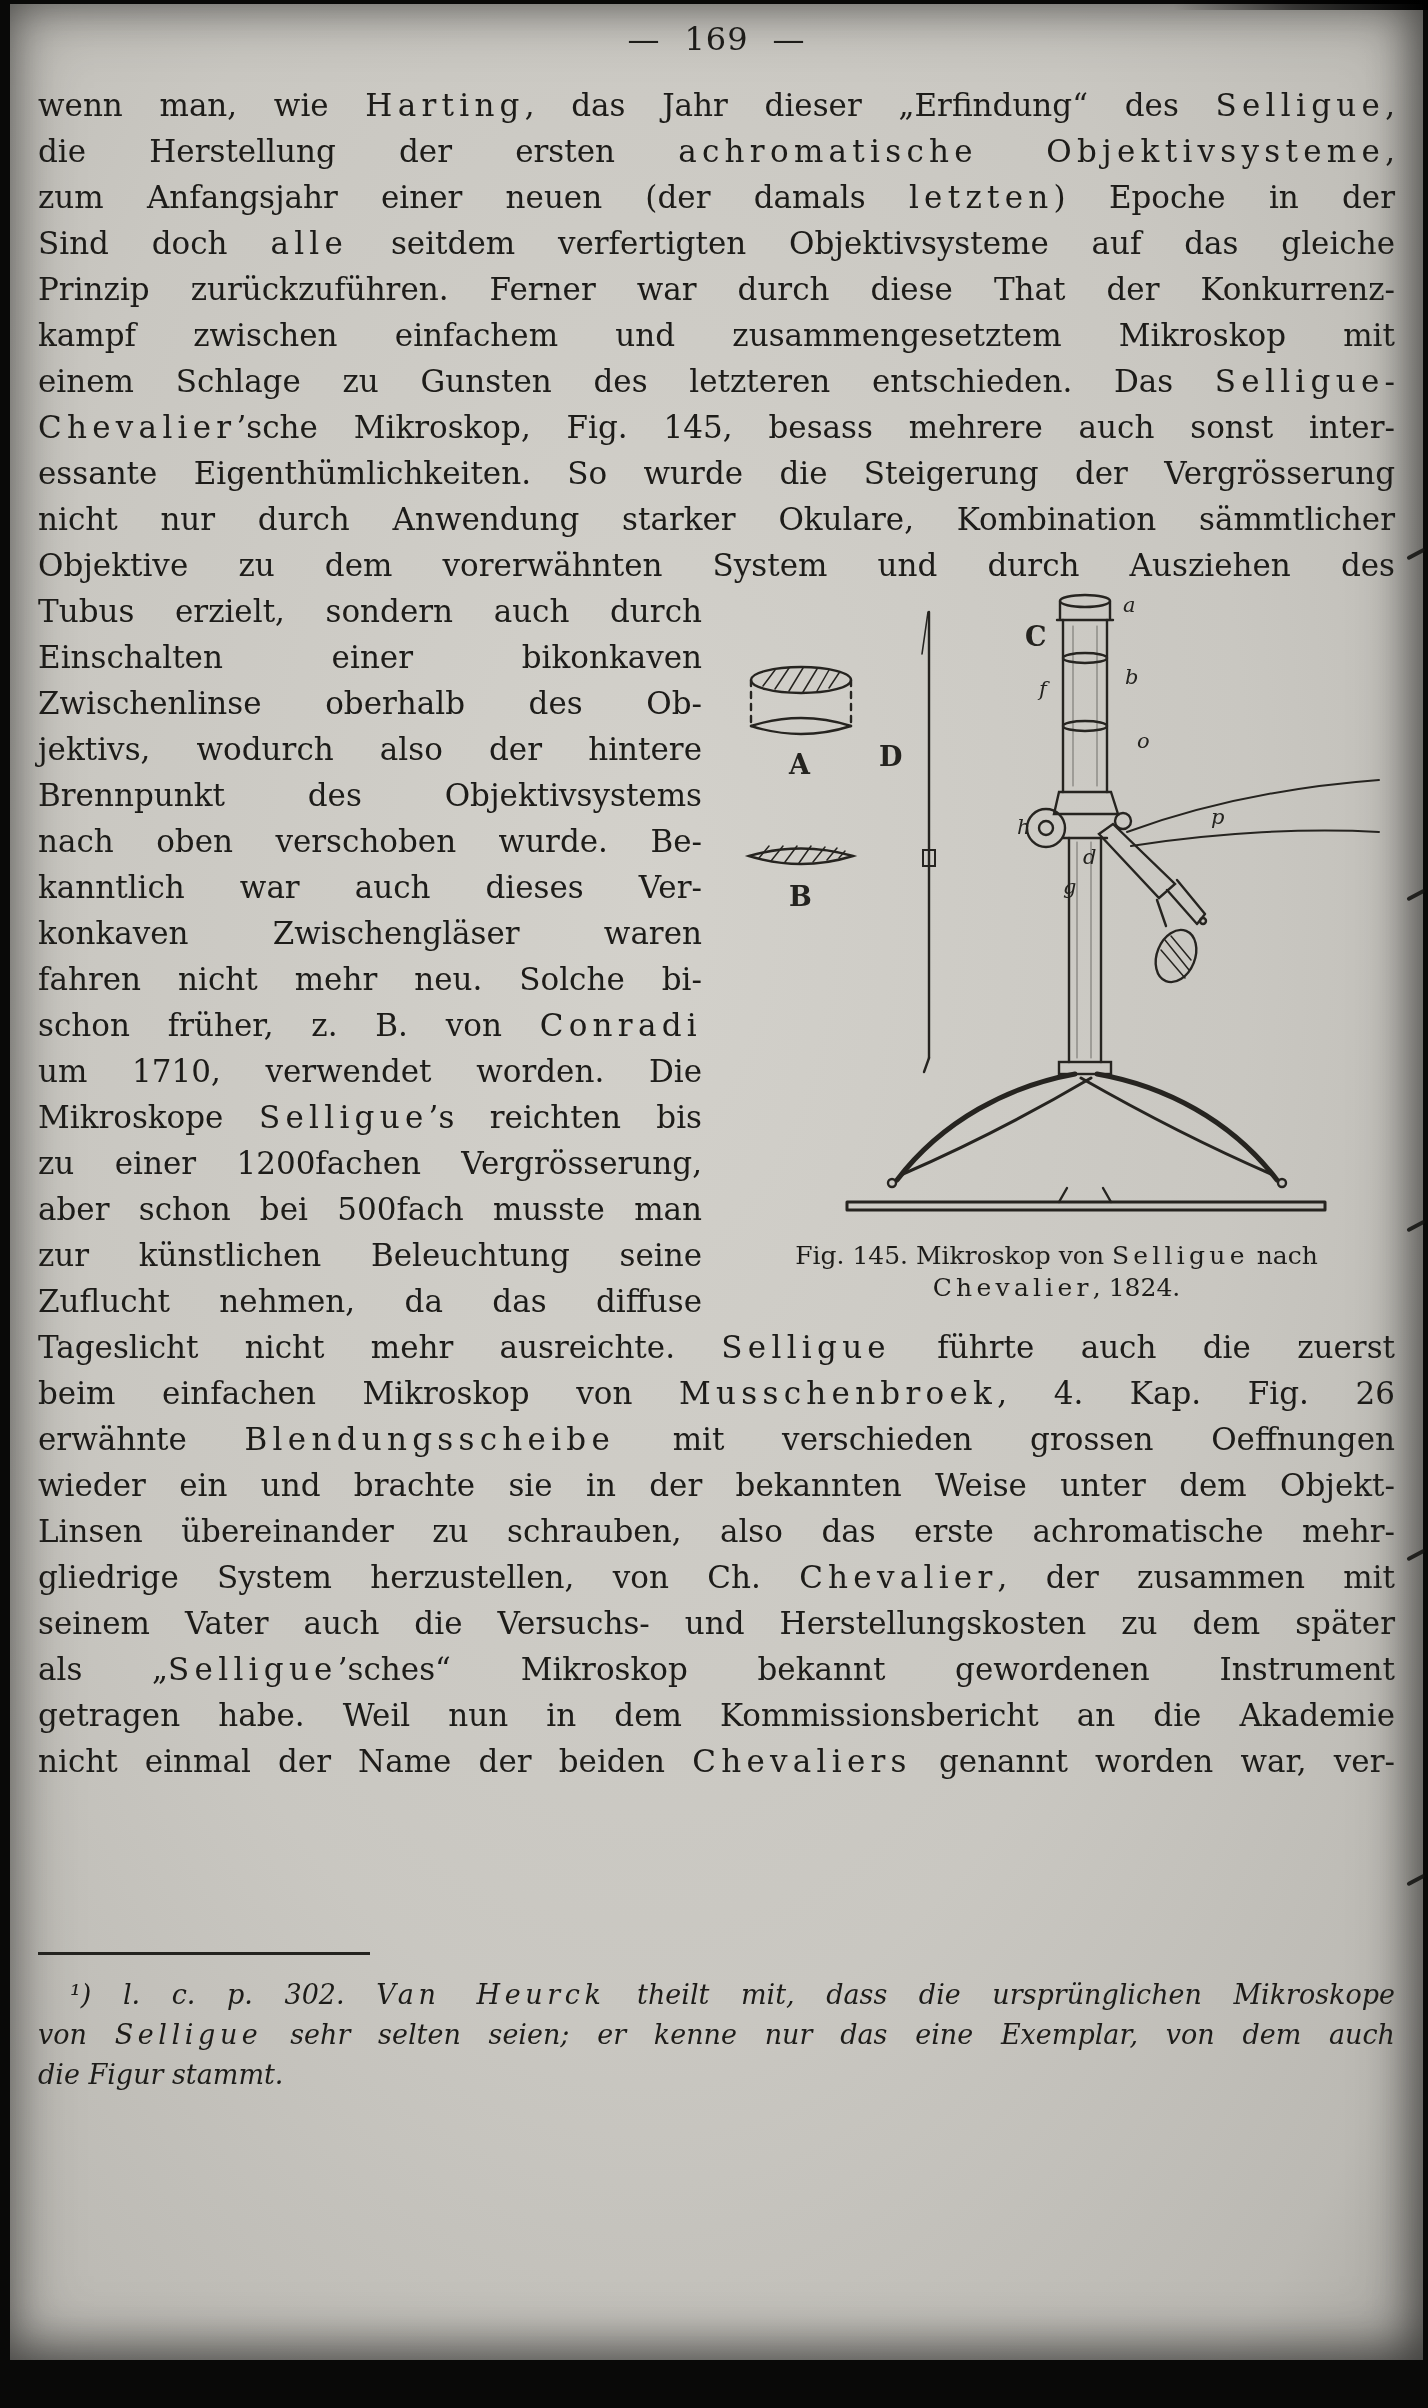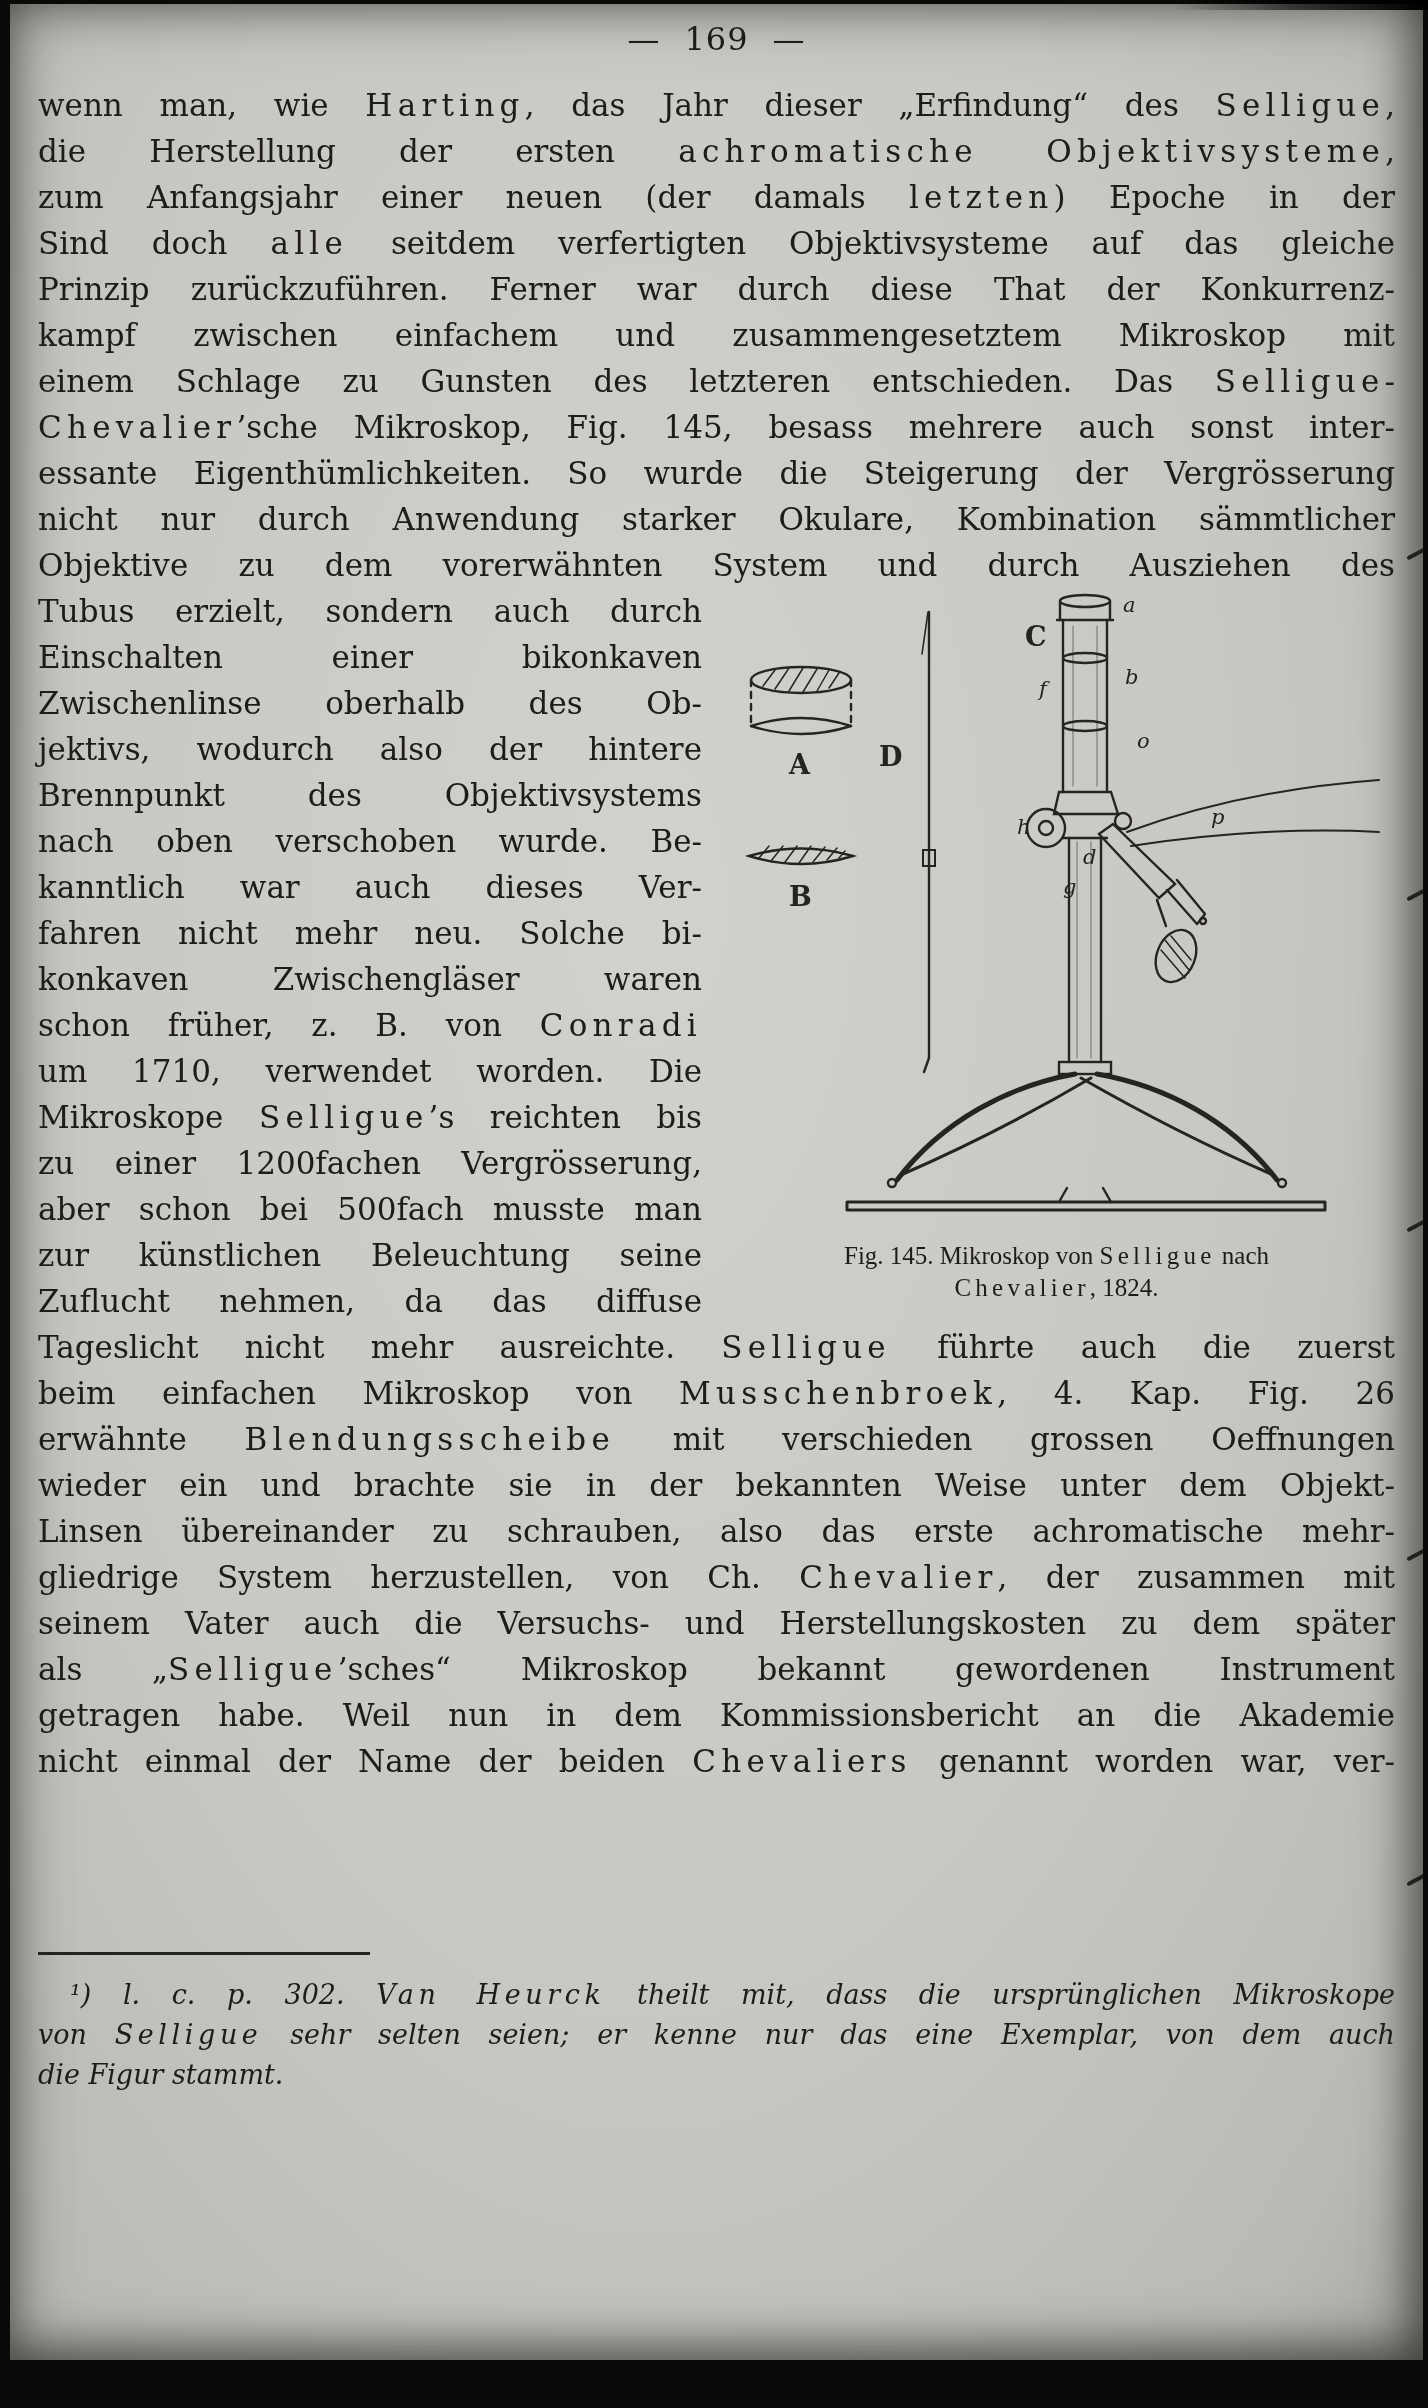--- a/index.html
+++ b/index.html
@@ -85,8 +85,8 @@
             <div class="line">Brennpunkt des Objektivsystems</div>
             <div class="line">nach oben verschoben wurde.  Be-</div>
             <div class="line">kanntlich war auch dieses Ver-</div>
+            <div class="line">konkaven Zwischengläser waren</div>
             <div class="line">fahren nicht mehr neu.  Solche bi-</div>
-            <div class="line">konkaven Zwischengläser waren</div>
             <div class="line">schon früher, z. B. von <span class="sp">Conradi</span></div>
             <div class="line">um 1710, verwendet worden.  Die</div>
             <div class="line">Mikroskope <span class="sp">Selligue</span>’s reichten bis</div>

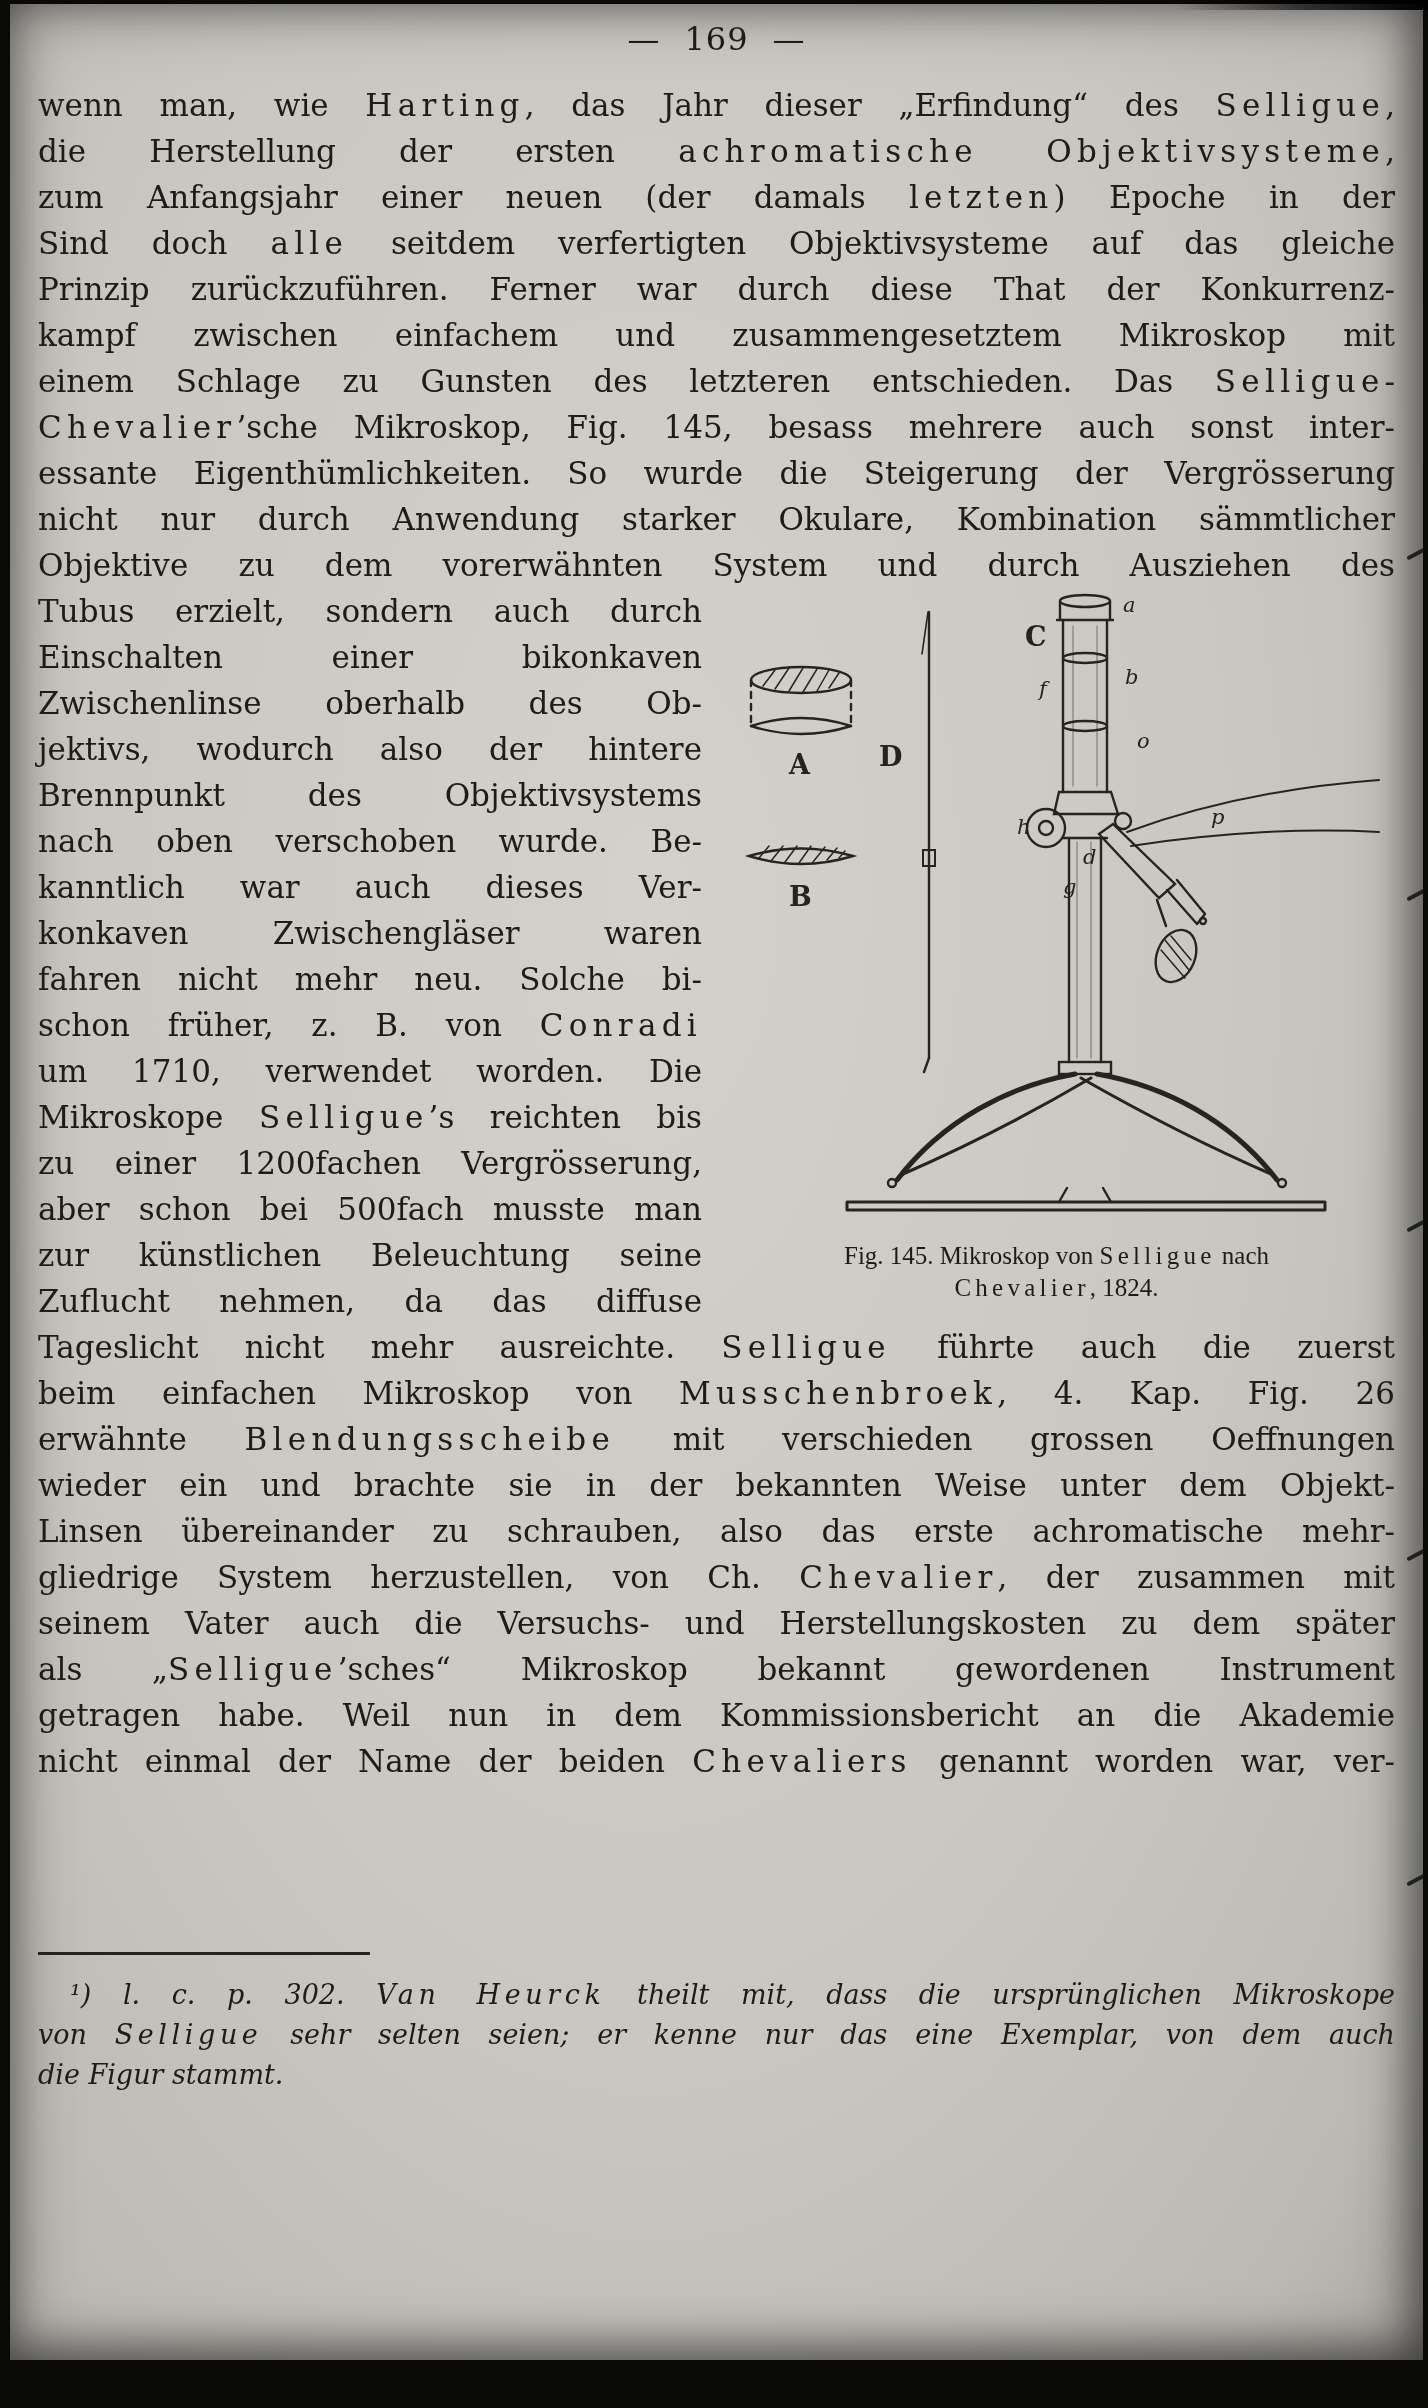--- a/index.html
+++ b/index.html
@@ -34,7 +34,7 @@
   figure{margin:0;}
   figure svg{display:block;margin:0 auto;}
   .caption{margin-top:12px;font-size:25px;line-height:32px;}
-  .caption .line{text-align:left;text-align-last:center;font-family:Liberation Serif, serif;-moz-text-align-last:center;}
+  .caption .line{text-align:left;text-align-last:center;-moz-text-align-last:center;}
   .footnote{margin-top:168px;font-size:27px;line-height:40px;font-style:italic;}
   .footnote-rule{width:332px;border:none;border-top:3px solid #24231f;margin:0 0 20px 0;}
   .footnote .line:first-child{text-indent:32px;}

